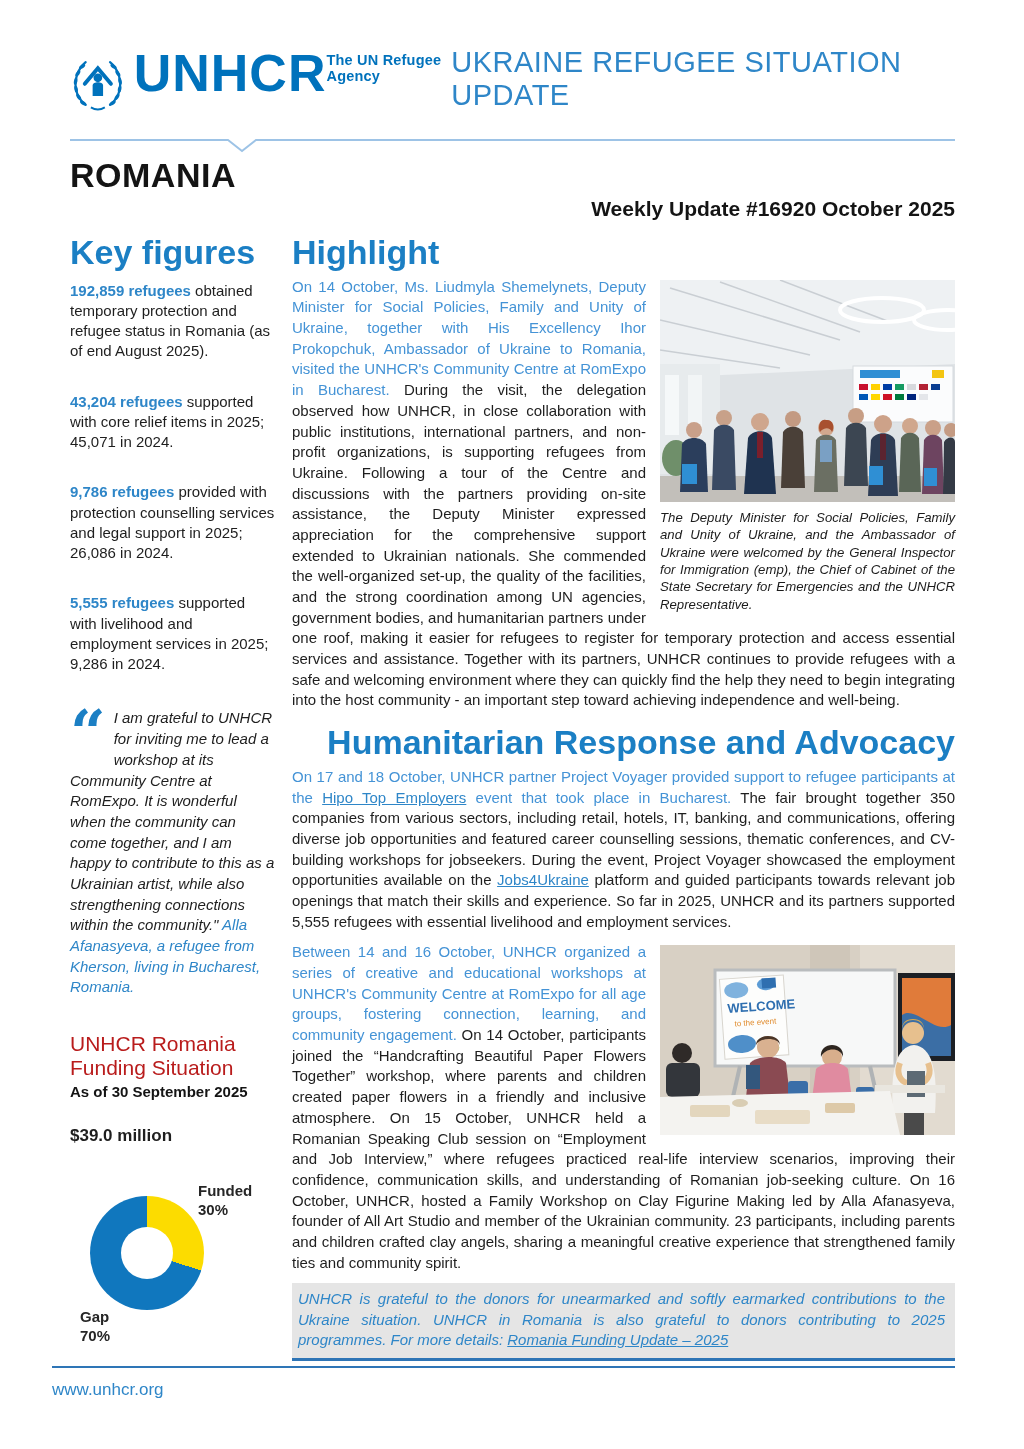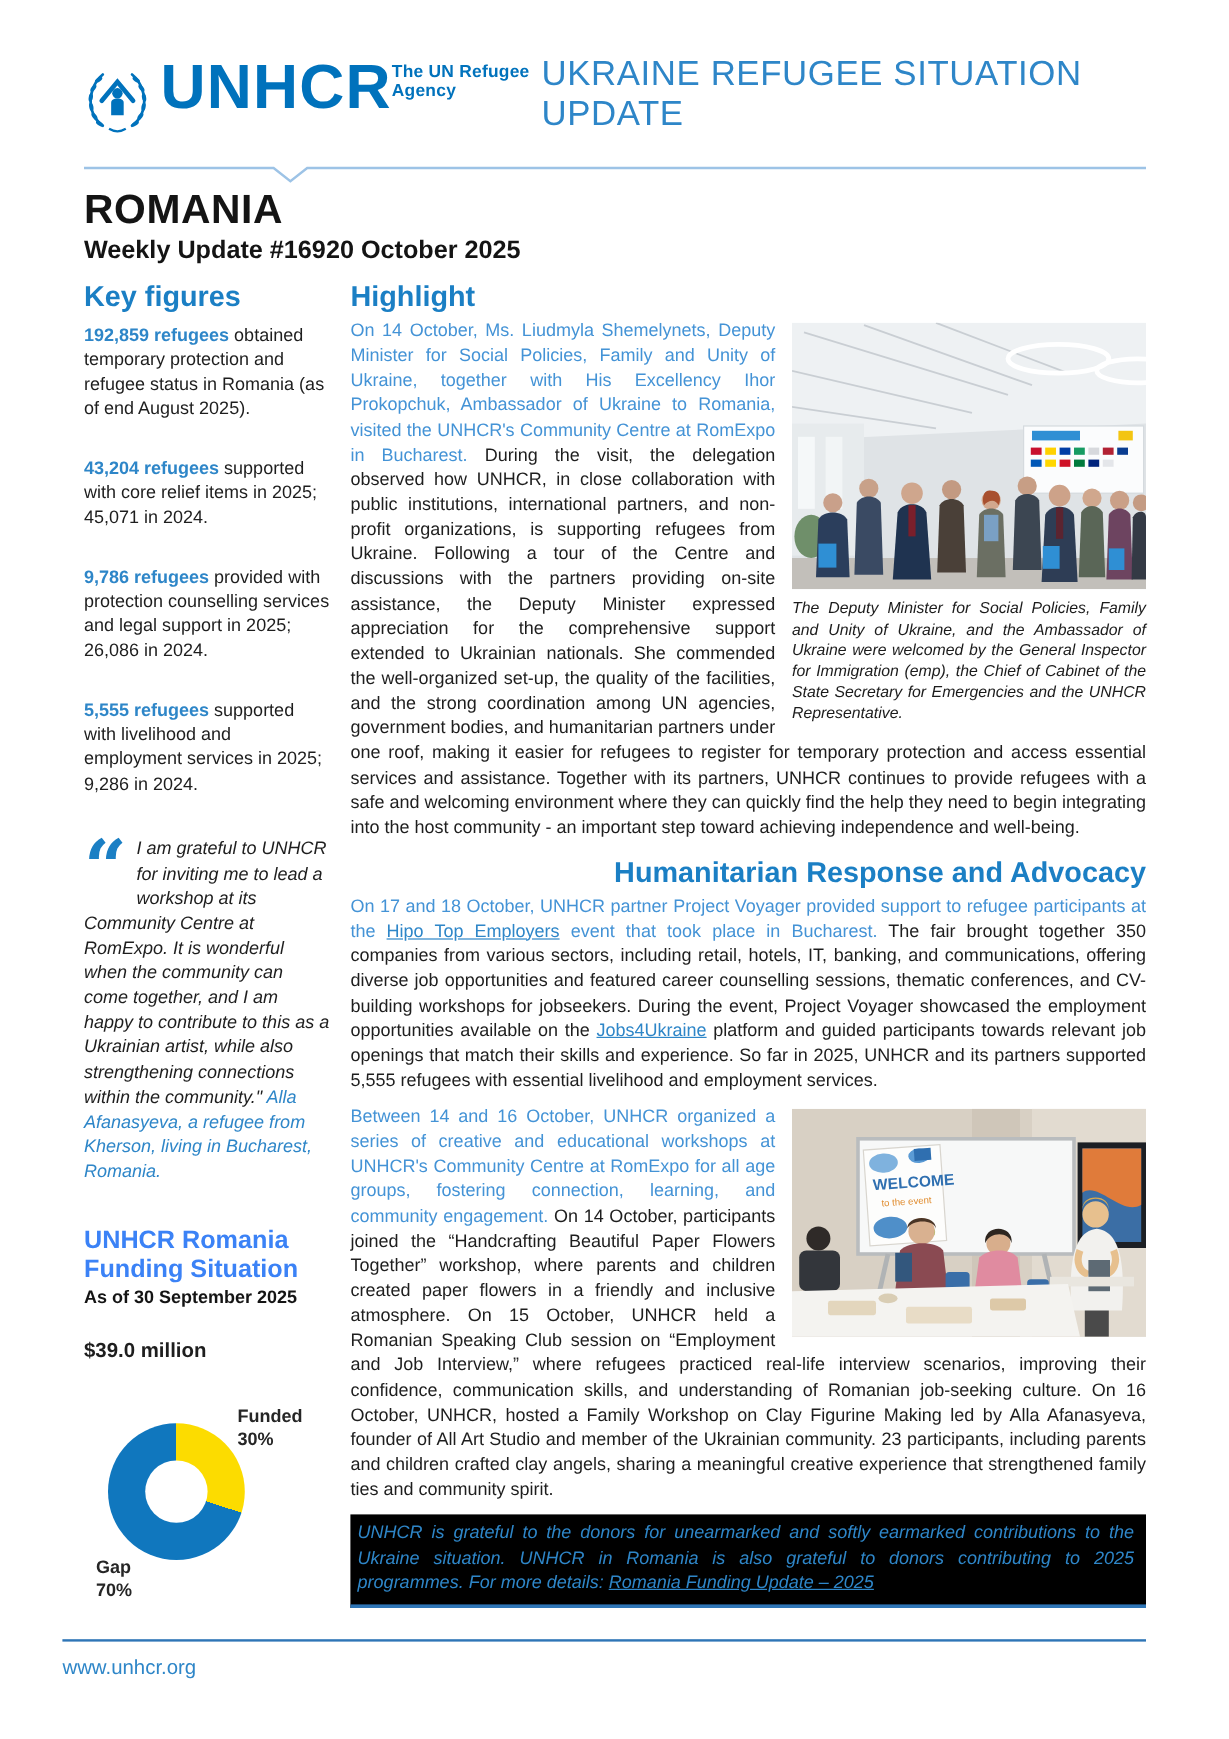--- a/index.html
+++ b/index.html
@@ -19,7 +19,7 @@
 
   
   .country{font-size:34px;font-weight:bold;color:#141414;letter-spacing:.5px;margin-top:2px;}
-  .issue-row{display:flex;justify-content:flex-start;align-items:baseline;margin-top:2px;}
+  .issue-row{display:flex;justify-content:flex-end;align-items:baseline;margin-top:2px;}
   .issue,.date{font-size:21px;font-weight:bold;color:#141414;}
 
   

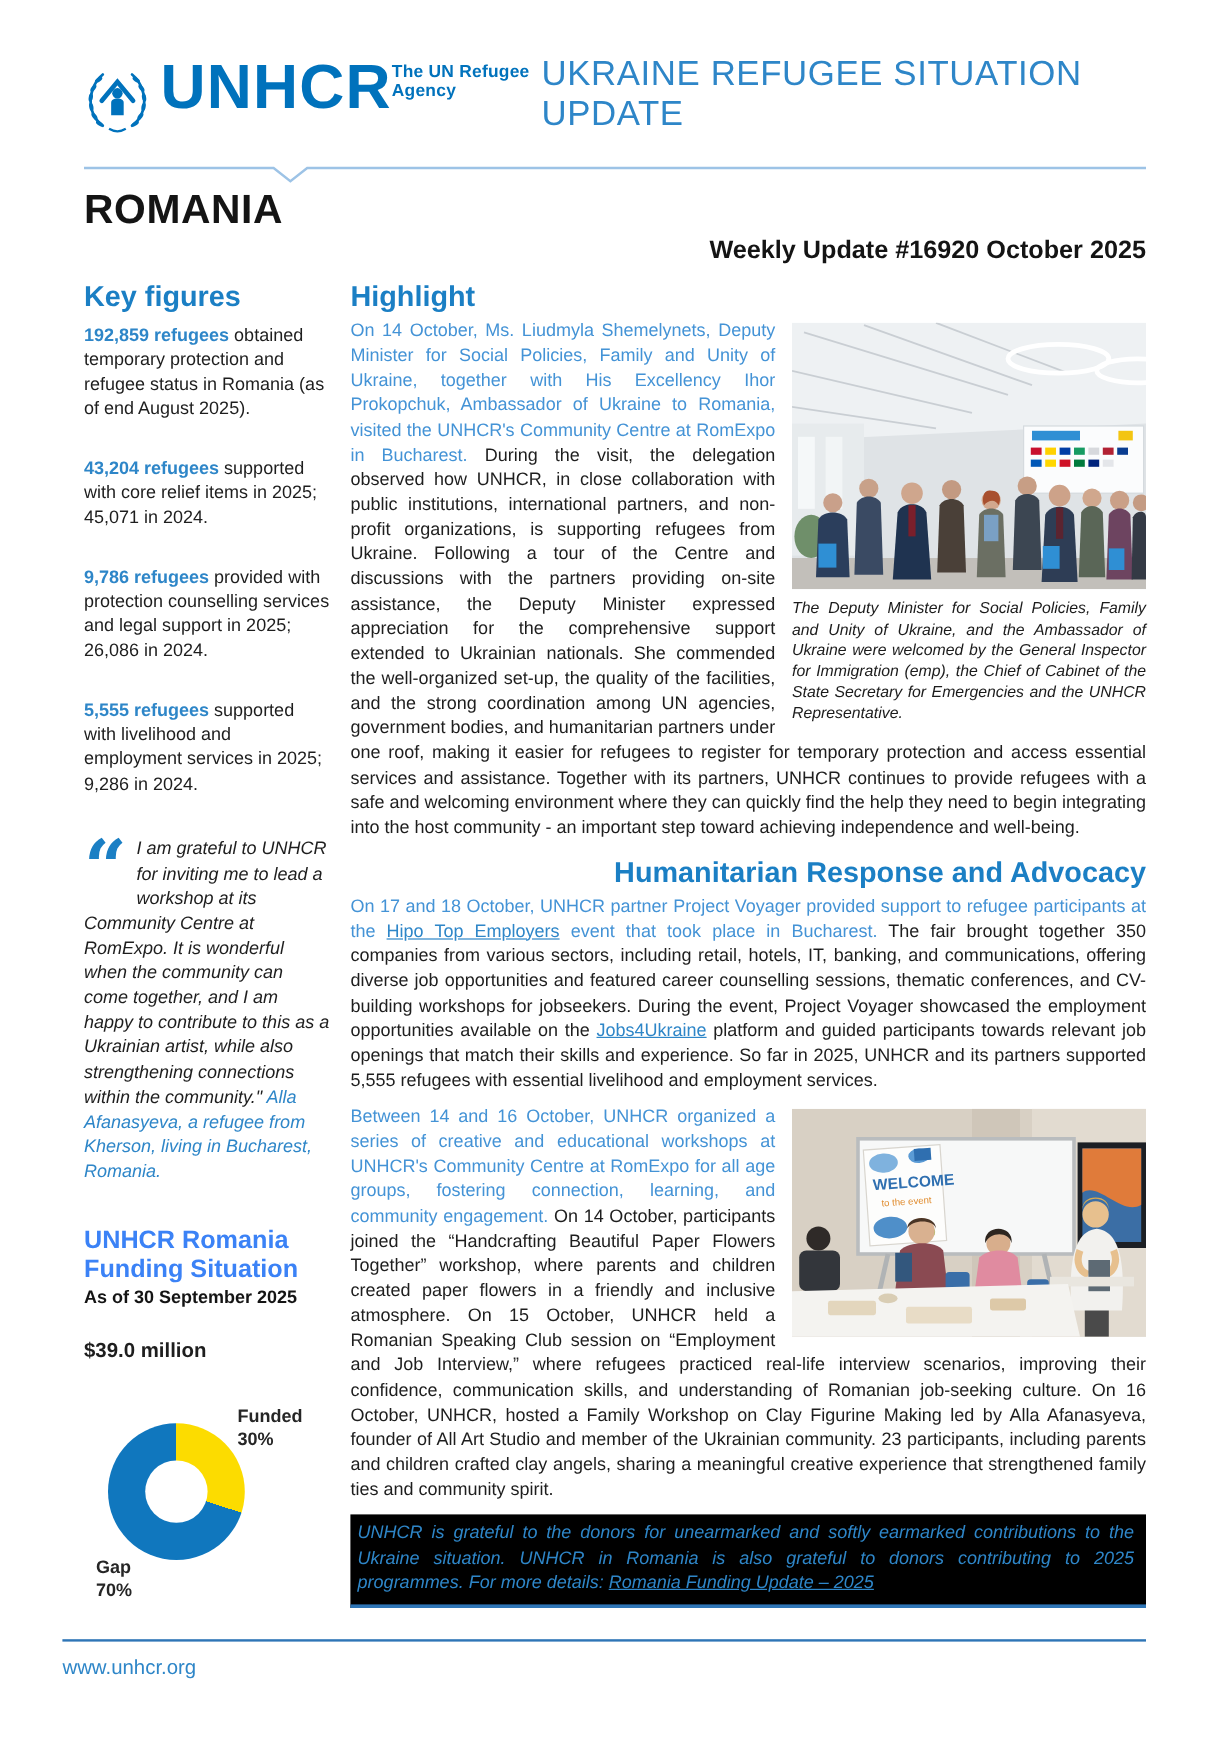--- a/index.html
+++ b/index.html
@@ -27,7 +27,7 @@
   .leftcol{width:205px;flex:0 0 205px;}
   .maincol{flex:1;min-width:0;}
 
-  h2.blue{font-size:24px;font-weight:bold;color:#1B7FC4;margin:0 0 6px 0;line-height:1.05;}
+  h2.blue{font-size:34px;font-weight:bold;color:#1B7FC4;margin:0 0 6px 0;line-height:1.05;}
   .leftcol h2.blue{margin-bottom:10px;}
 
   .kf-item{font-size:15px;line-height:1.35;margin:0 0 30px 0;}

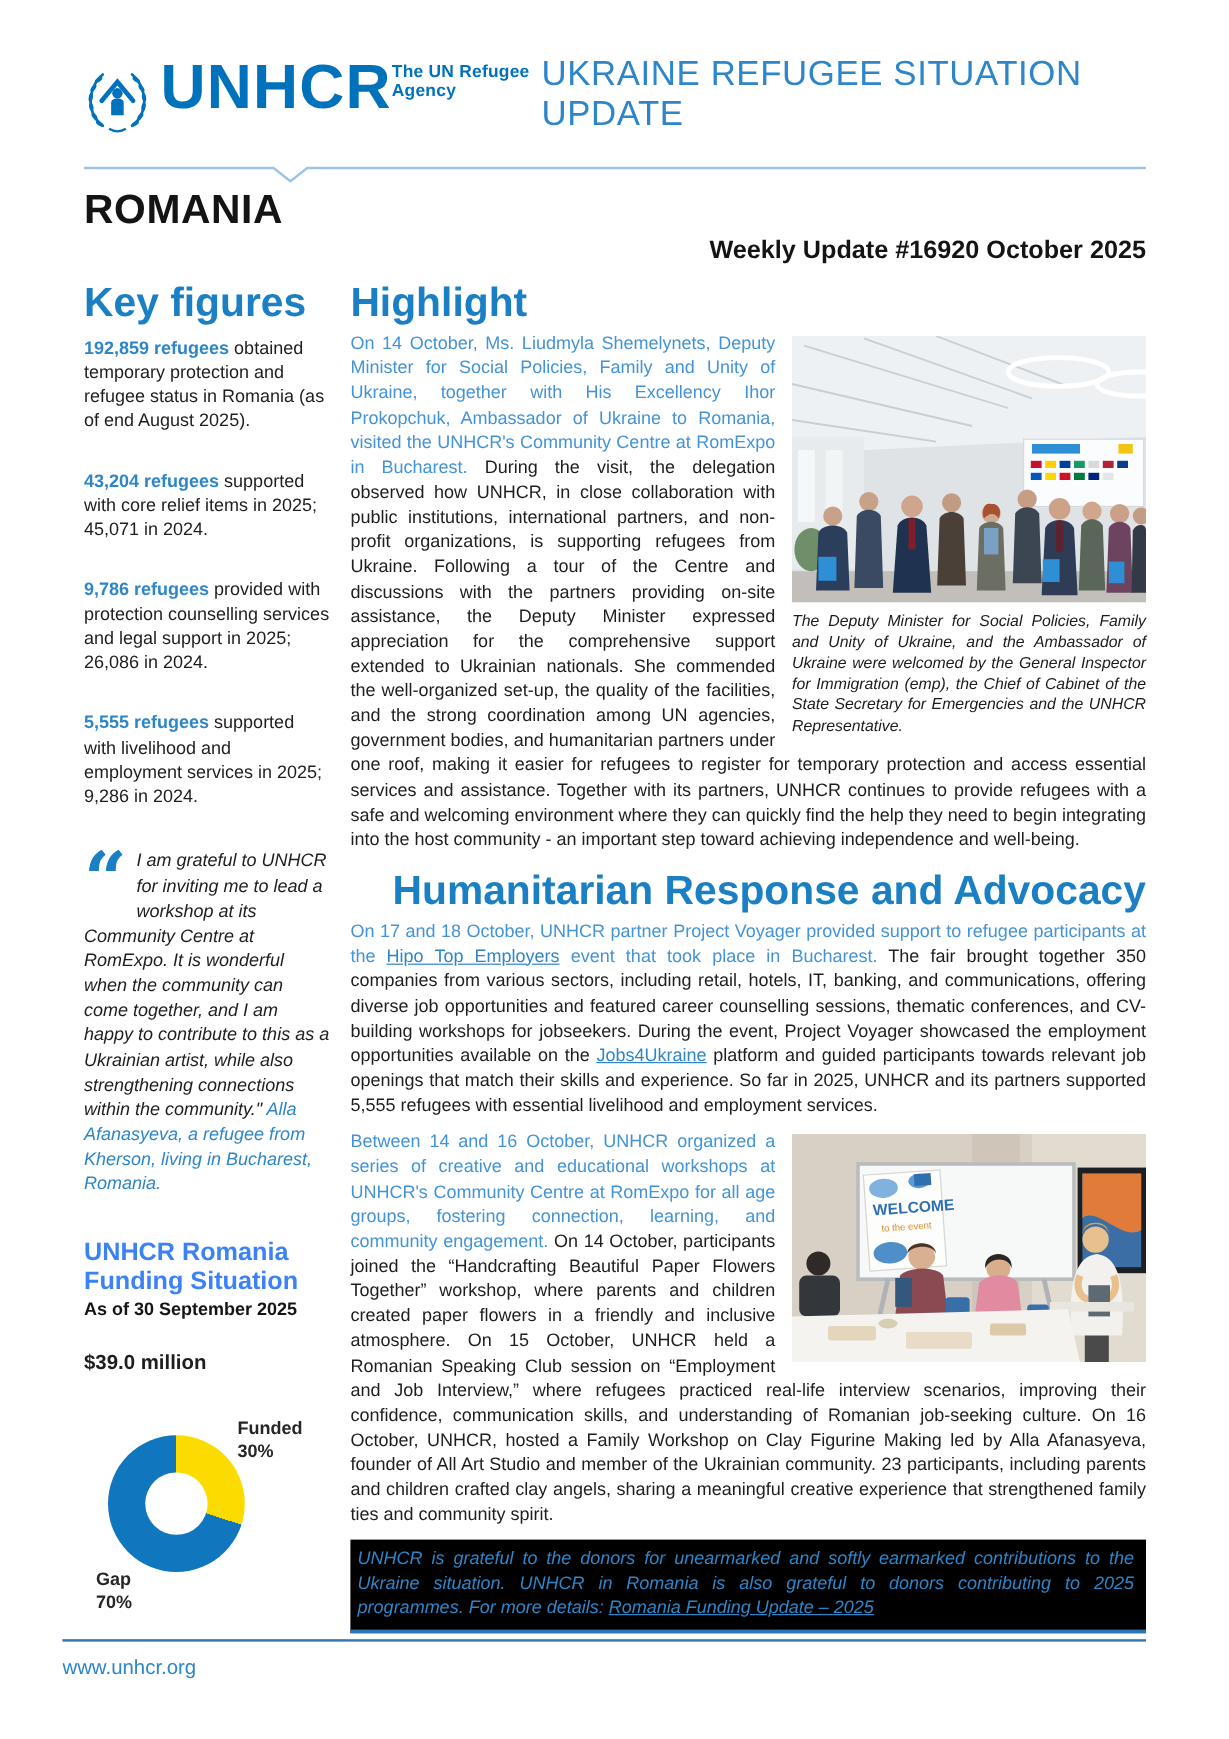--- a/index.html
+++ b/index.html
@@ -38,7 +38,7 @@
               color:#1B7FC4;font-style:normal;font-weight:bold;margin:8px 8px 0 0;}
   .quote-attr{color:#2E86C8;}
 
-  .fund-head{font-size:21px;font-weight:bold;color:#3b82f6;line-height:1.15;margin-top:34px;}
+  .fund-head{font-size:21px;font-weight:normal;color:#b91c1c;line-height:1.15;margin-top:34px;}
   .fund-asof{font-size:15px;font-weight:bold;color:#141414;margin-top:3px;}
   .fund-amount{font-size:17px;font-weight:bold;margin-top:26px;}
   .fund-desc{font-size:15px;line-height:1.3;width:160px;margin-top:2px;}

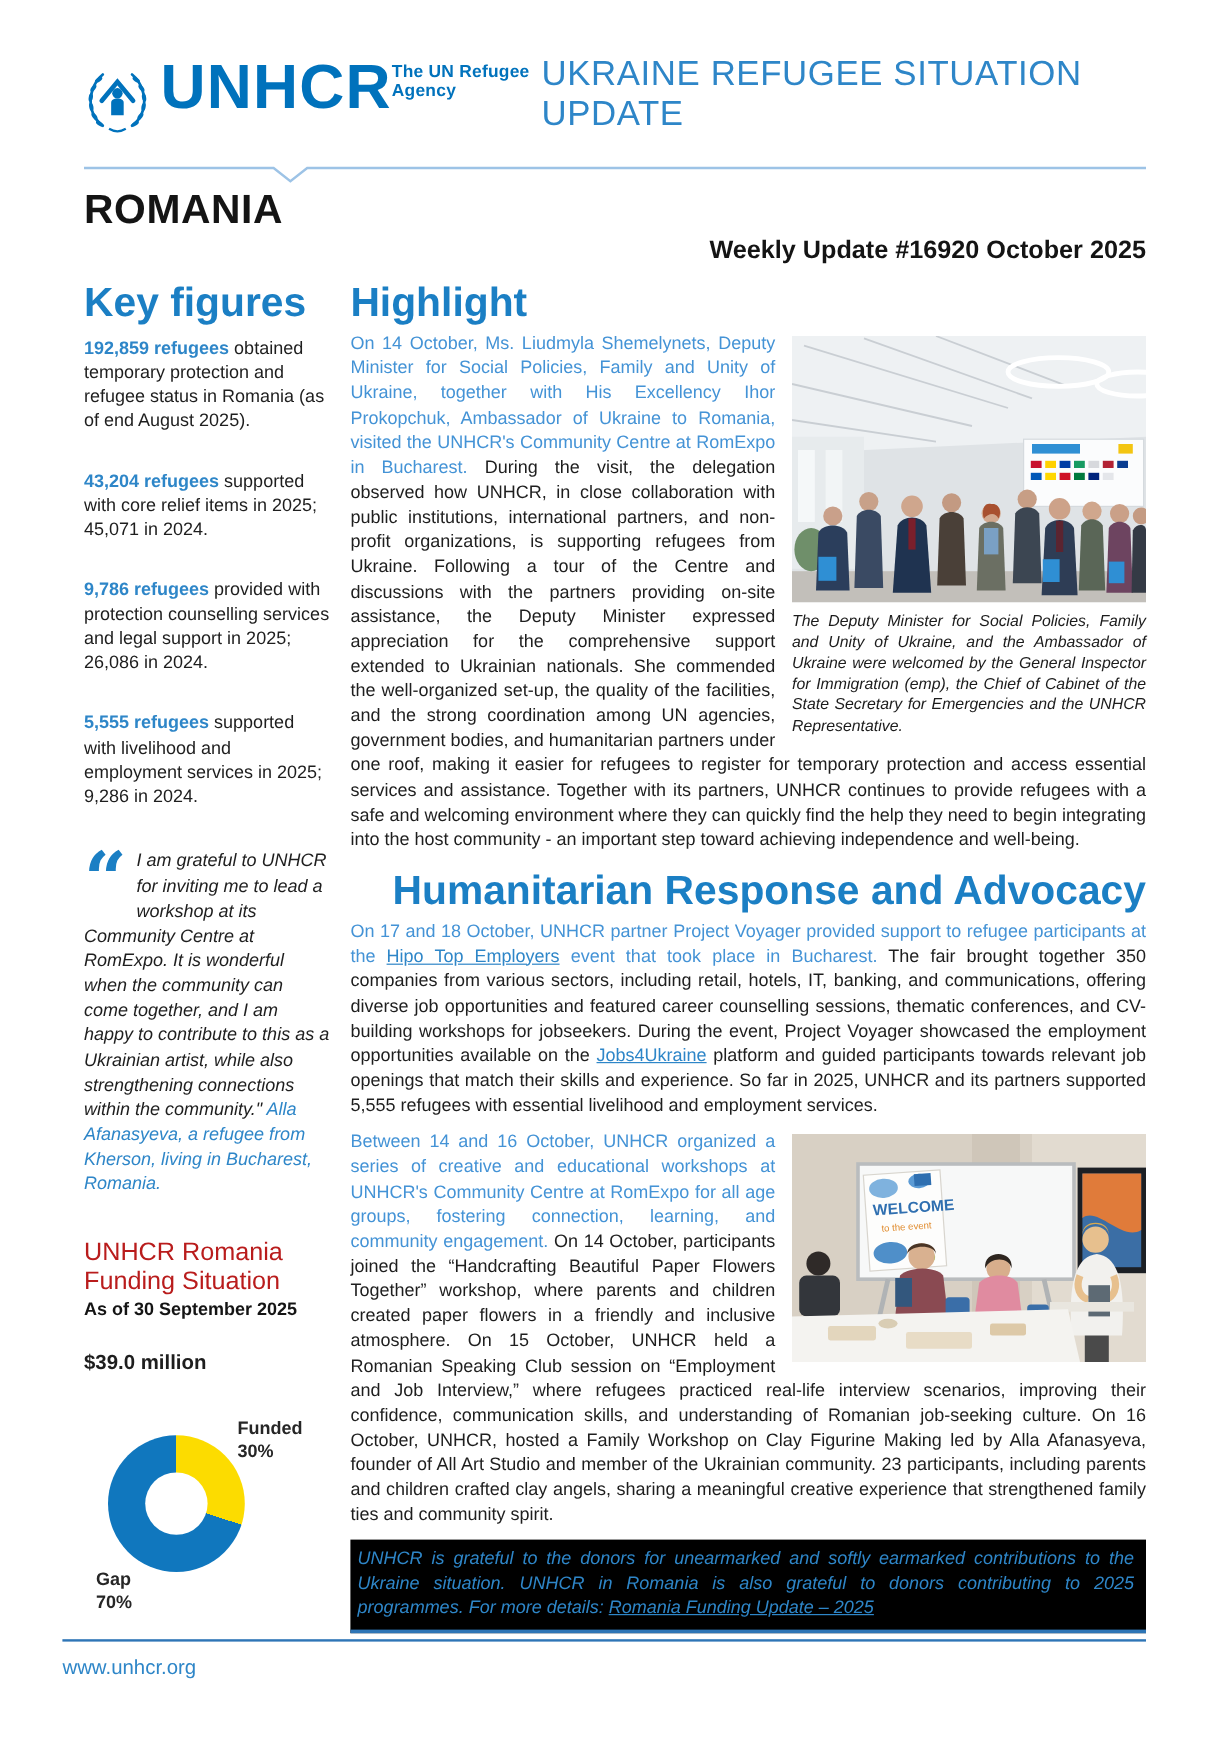--- a/index.html
+++ b/index.html
@@ -61,7 +61,7 @@
              text-align:justify;}
   h2.blue.mt{margin-top:14px;clear:none;text-align:right;}
 
-  .donor-note{clear:both;background:#000000;border-bottom:3px solid #2E75B6;
+  .donor-note{clear:both;background:#e5e5e5;border-bottom:3px solid #2E75B6;
               padding:6px 10px 8px 6px;margin-top:6px;
               font-size:15px;line-height:1.35;font-style:italic;color:#2E86C8;text-align:justify;}
 

